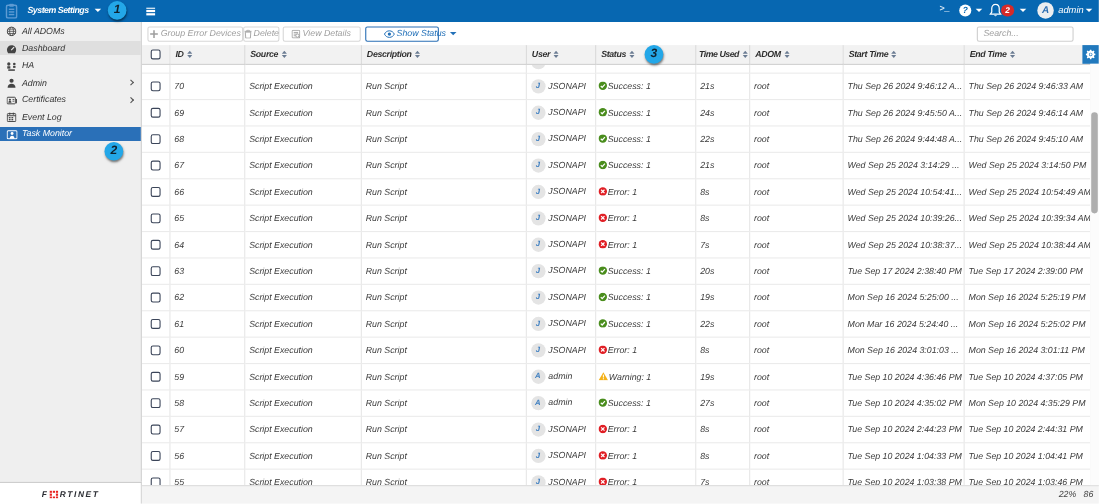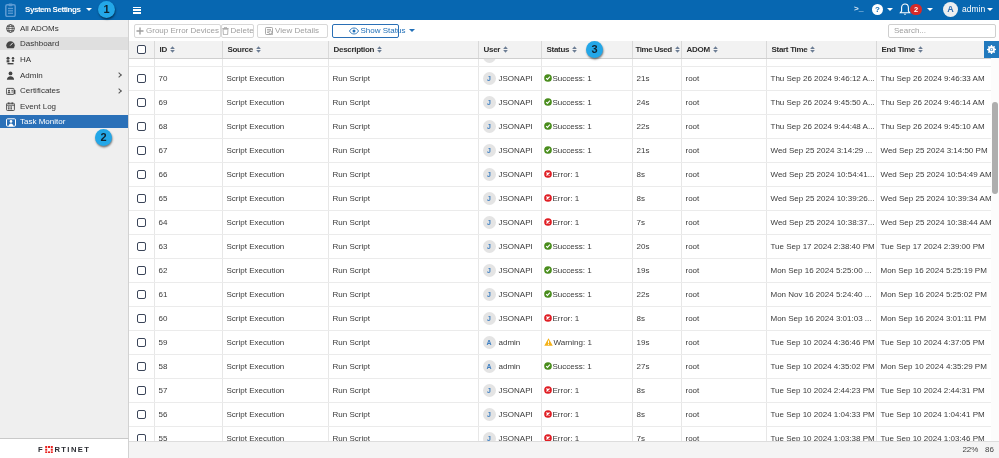--- a/index.html
+++ b/index.html
@@ -5,7 +5,7 @@
   * { margin:0; padding:0; box-sizing:border-box; }
   html,body { width:999px; height:458px; overflow:hidden; }
   body { font-family:"Liberation Sans", sans-serif; position:relative; background:#fff; }
-  #app { position:absolute; left:0; top:0; width:999px; height:458px; overflow:hidden; }
+  #app { position:absolute; left:0; top:0; width:999px; height:458px; overflow:hidden;font-style:italic; }
 
   
   .topbar { position:absolute; left:0; top:0; width:999px; height:20px; background:#0767b1; z-index:10; }

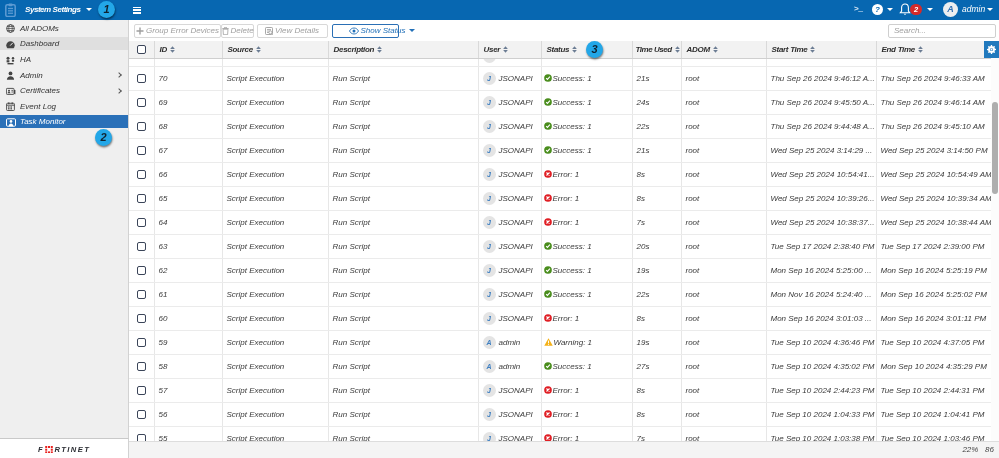--- a/index.html
+++ b/index.html
@@ -38,7 +38,7 @@
   .btn { position:absolute; top:4px; height:14px; border:1px solid #d8d8d8; border-radius:2px; background:#fff; color:#9e9e9e; font-size:8px; line-height:12px; text-align:center; white-space:nowrap; }
   .btn.blue { border-color:#2a6fb5; color:#2270b8; }
   .bicon { vertical-align:-1.5px; margin-right:2px; }
-  .search { position:absolute; left:759px; top:4px; width:108px; height:14px; border:1px solid #cfcfcf; border-radius:2px; color:#9e9e9e; font-size:8px; line-height:12px; padding-left:5px; }
+  .search { position:absolute; left:759px; top:4px; width:88px; height:14px; border:1px solid #cfcfcf; border-radius:2px; color:#9e9e9e; font-size:8px; line-height:12px; padding-left:5px; }
 
   
   table { border-collapse:collapse; table-layout:fixed; position:absolute; left:0; top:21px; width:862px; }

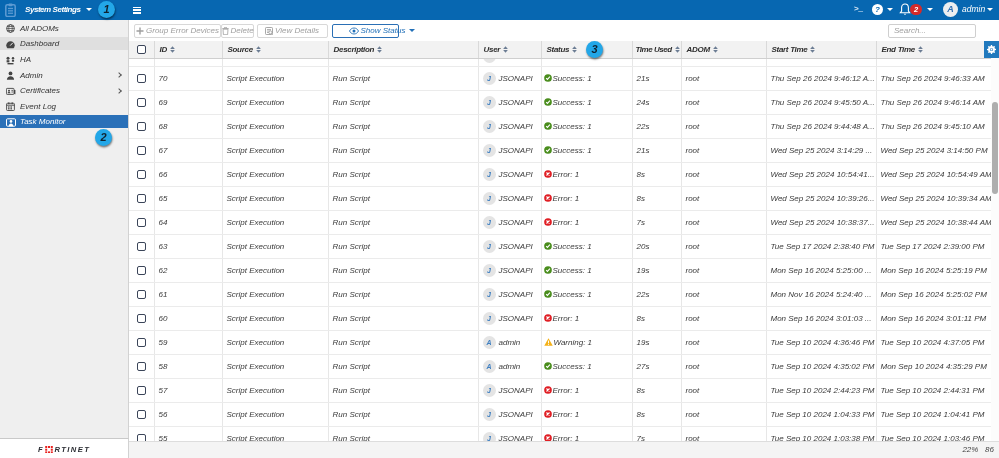--- a/index.html
+++ b/index.html
@@ -390,7 +390,7 @@
               </svg><span>Success: 1</span></td>
             <td>22s</td>
             <td>root</td>
-            <td>Mon Nov 16 2024 5:24:40 ...</td>
+            <td>Mon Mar 16 2024 5:24:40 ...</td>
             <td>Mon Sep 16 2024 5:25:02 PM</td>
           </tr>
 <tr>

